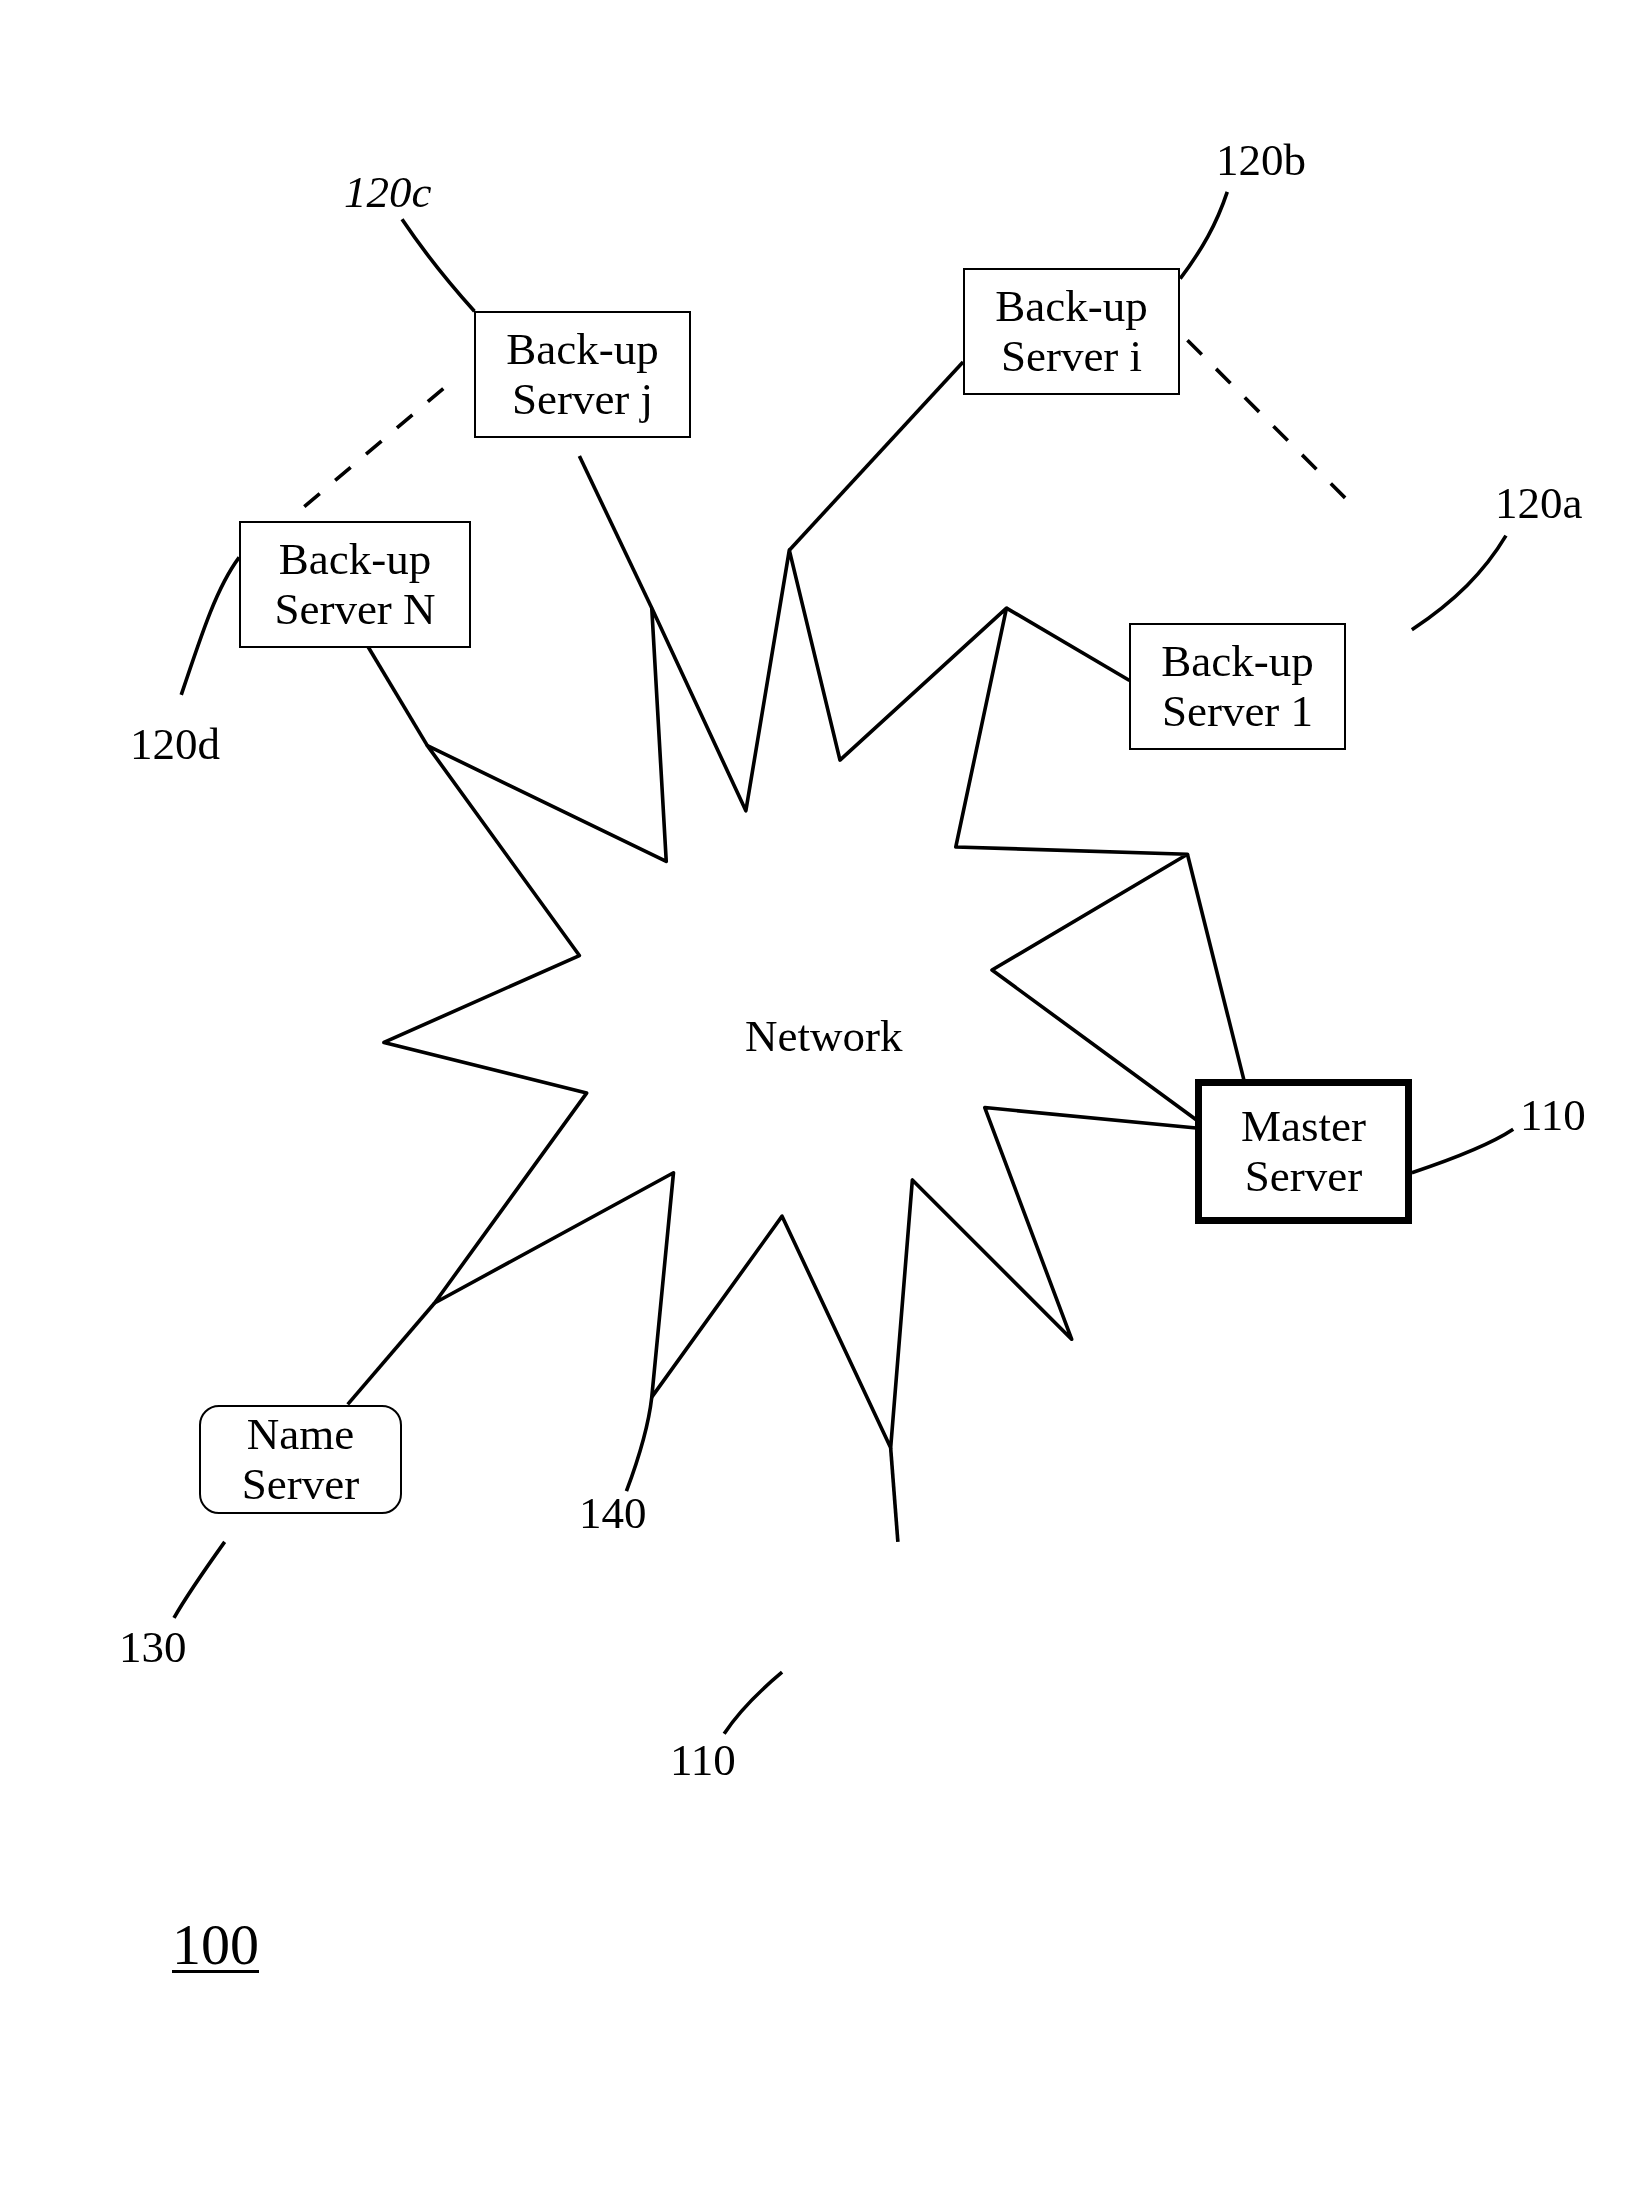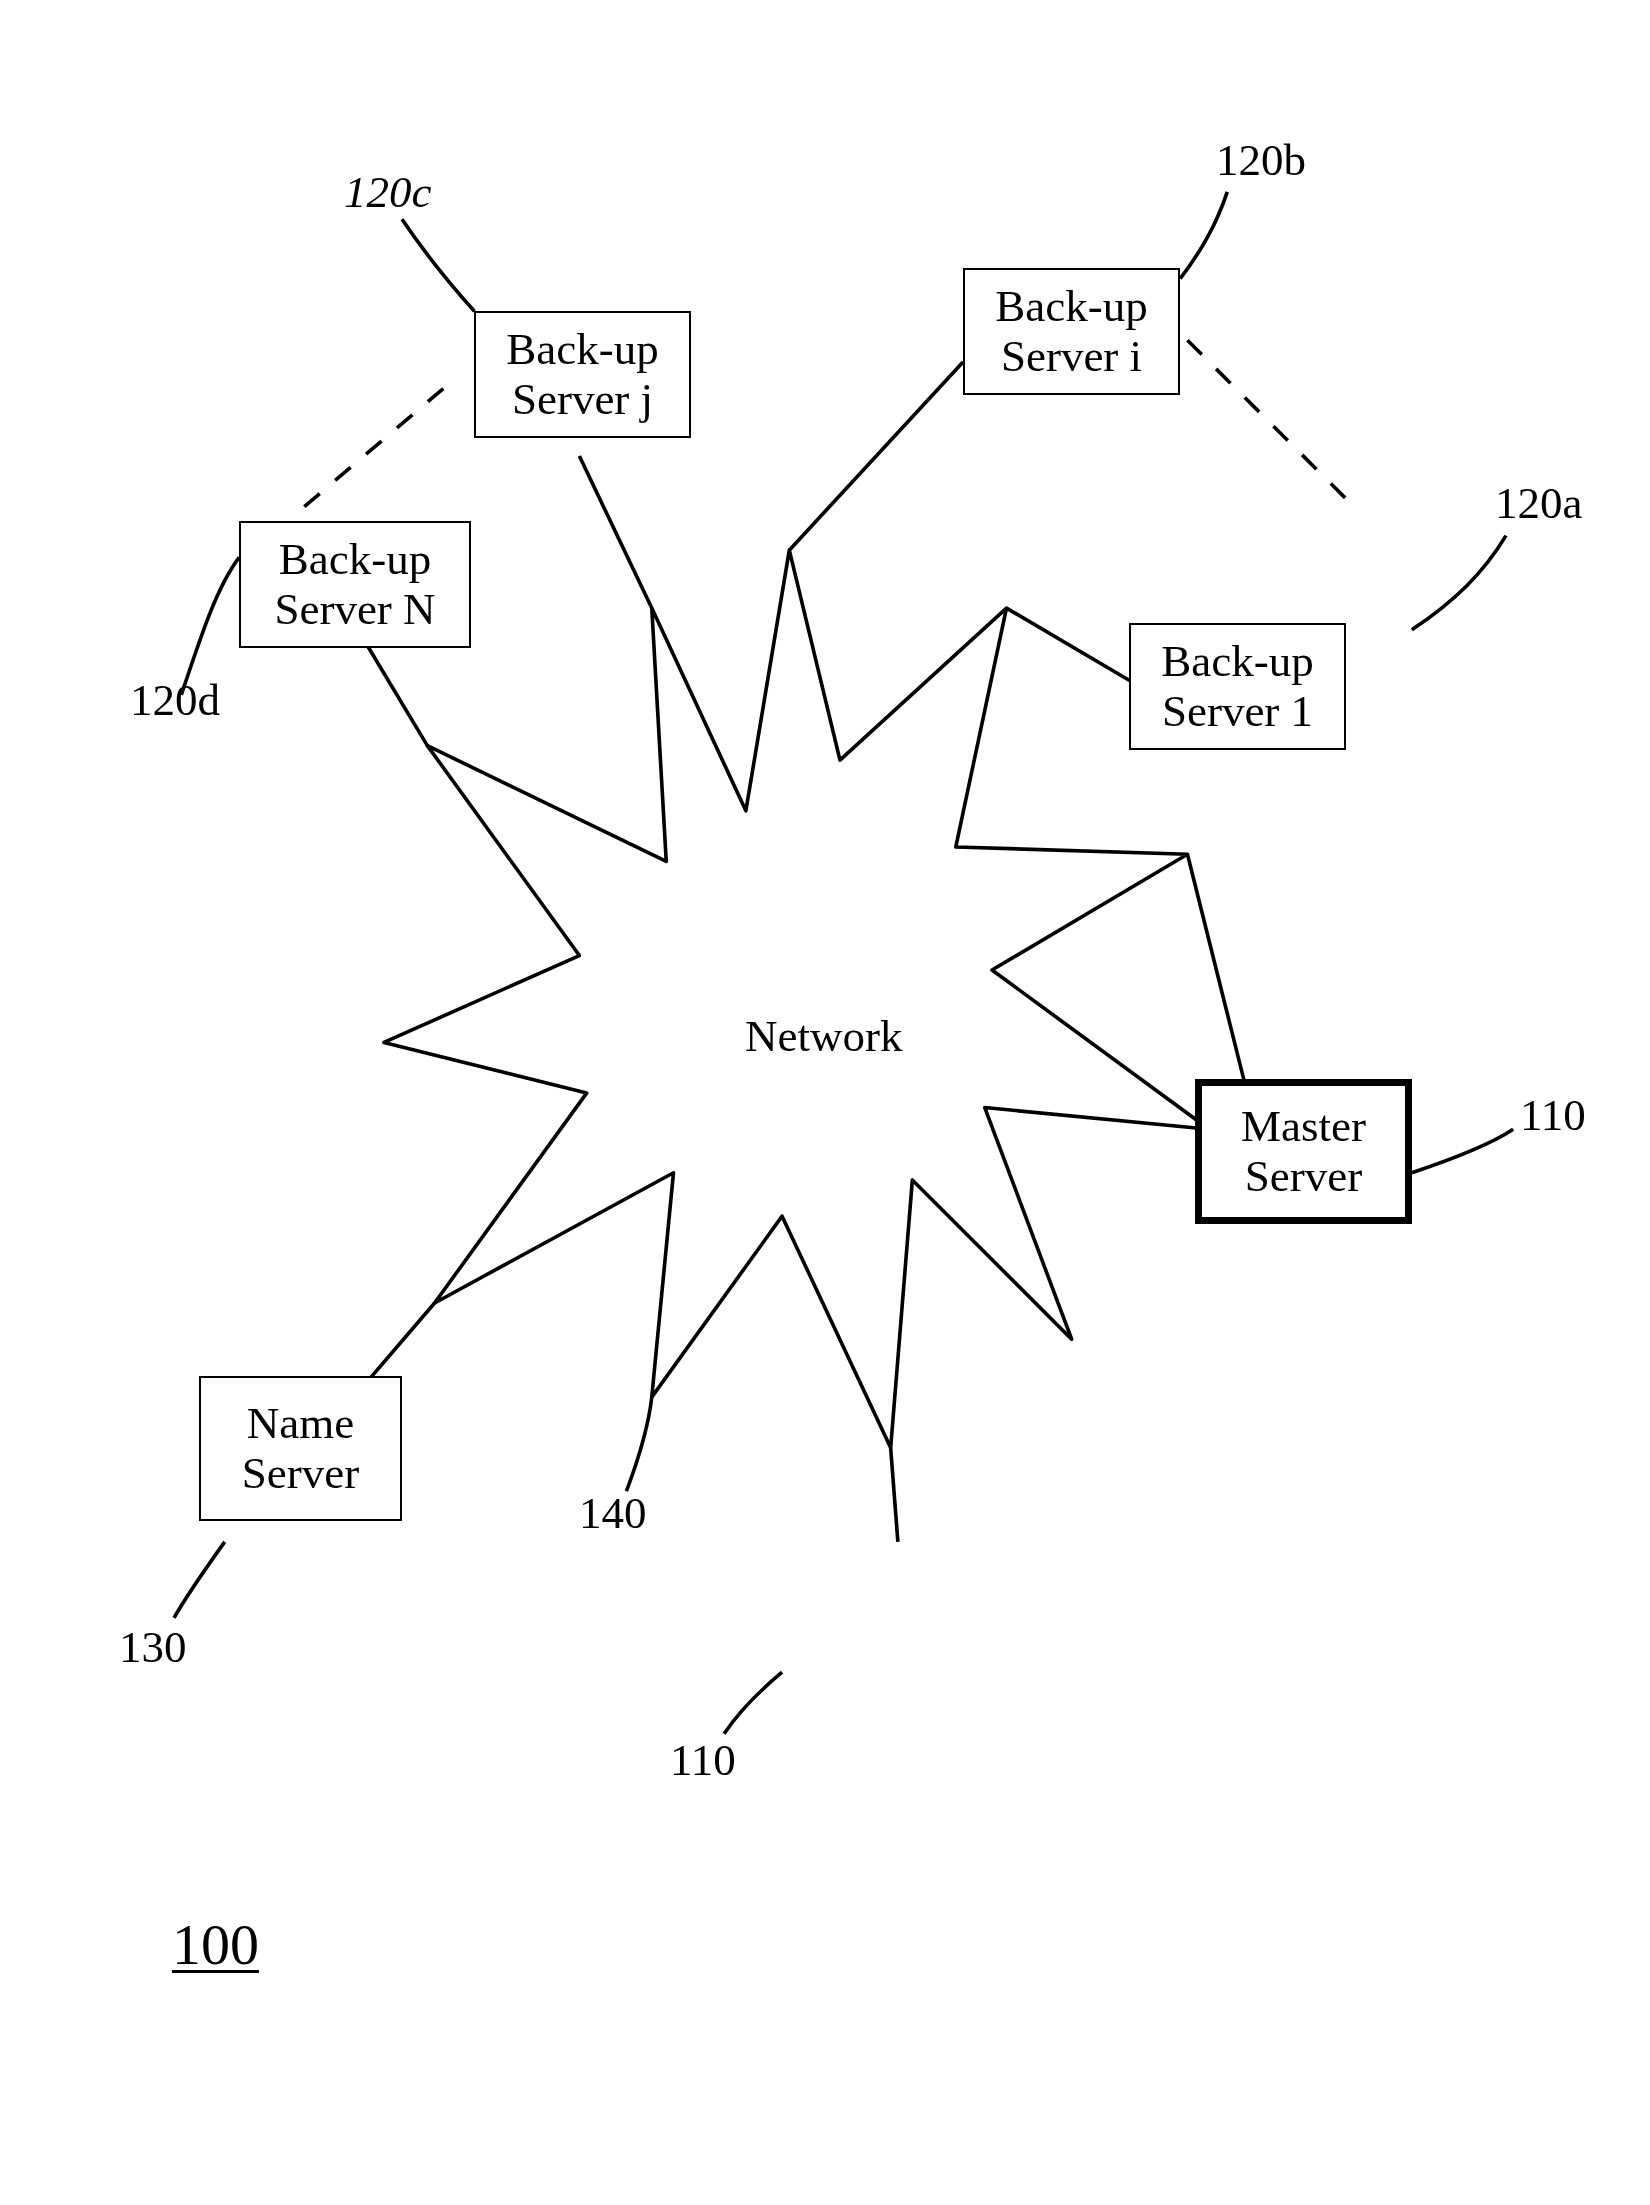--- a/index.html
+++ b/index.html
@@ -139,7 +139,7 @@
 Server</span>
   </div>
 
-  <div class="label" style="left:130px; top:678px;">120d</div>
+  <div class="label" style="left:130px; top:722px;">120d</div>
   <div class="label" style="left:344px; top:170px;font-style:italic;">120c</div>
   <div class="label" style="left:1216px; top:138px;">120b</div>
   <div class="label" style="left:1495px; top:481px;">120a</div>

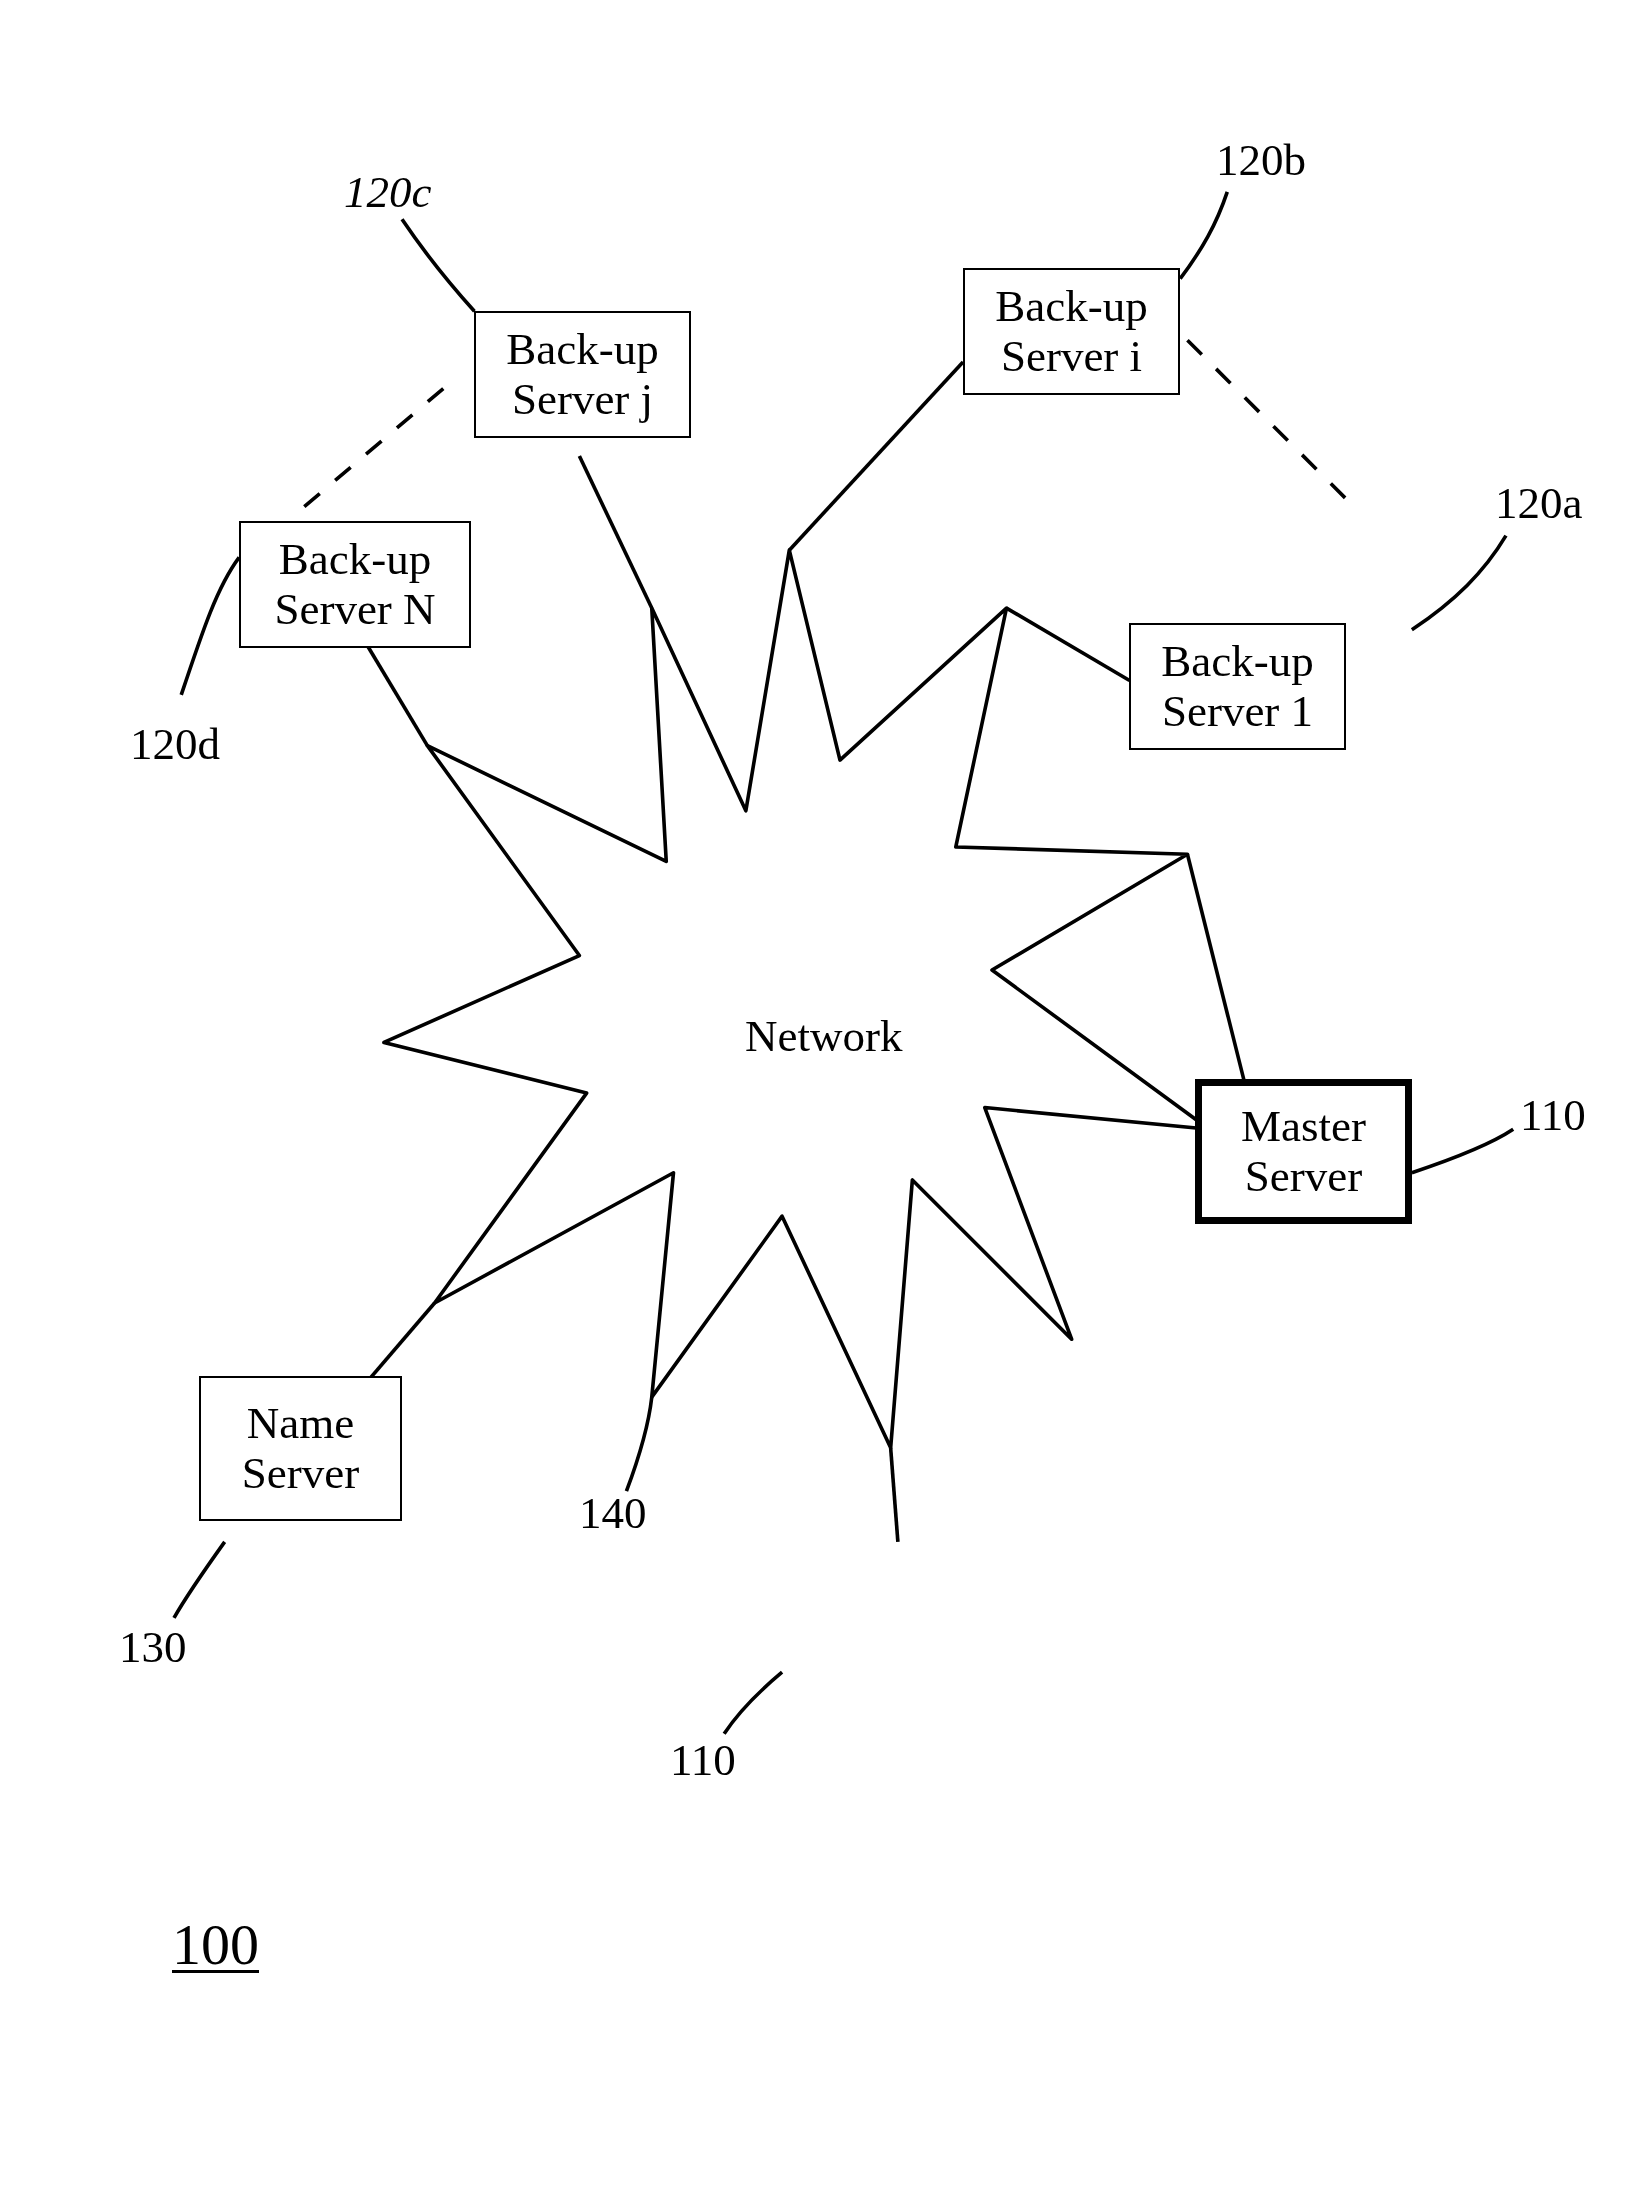--- a/index.html
+++ b/index.html
@@ -134,7 +134,7 @@
   </div>
 
 
-  <div class="box" style="left:199px; top:1376px; width:203px; height:145px;">
+  <div class="box" style="left:199px; top:1405px; width:203px; height:109px;border-radius:20px;">
     <span class="box-text">Name
 Server</span>
   </div>

